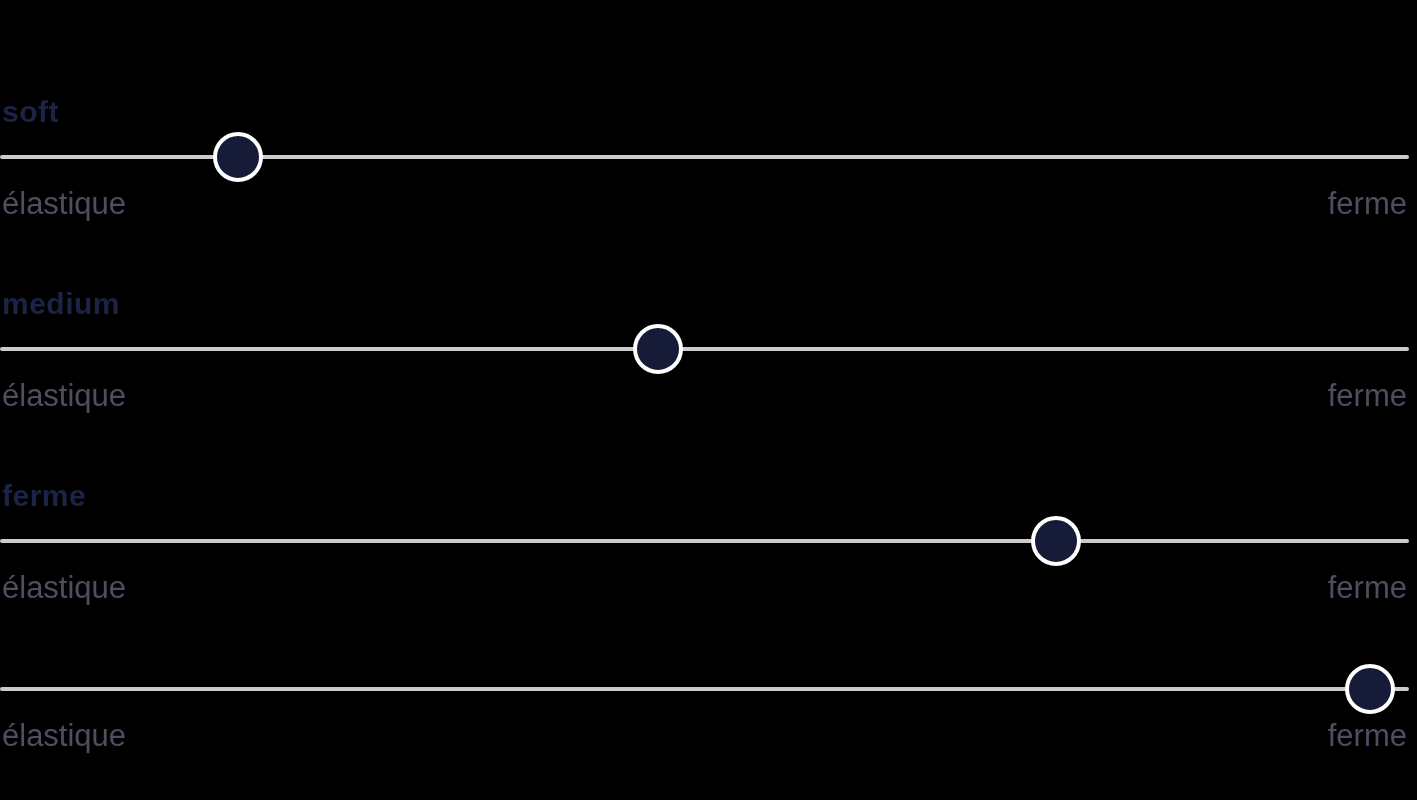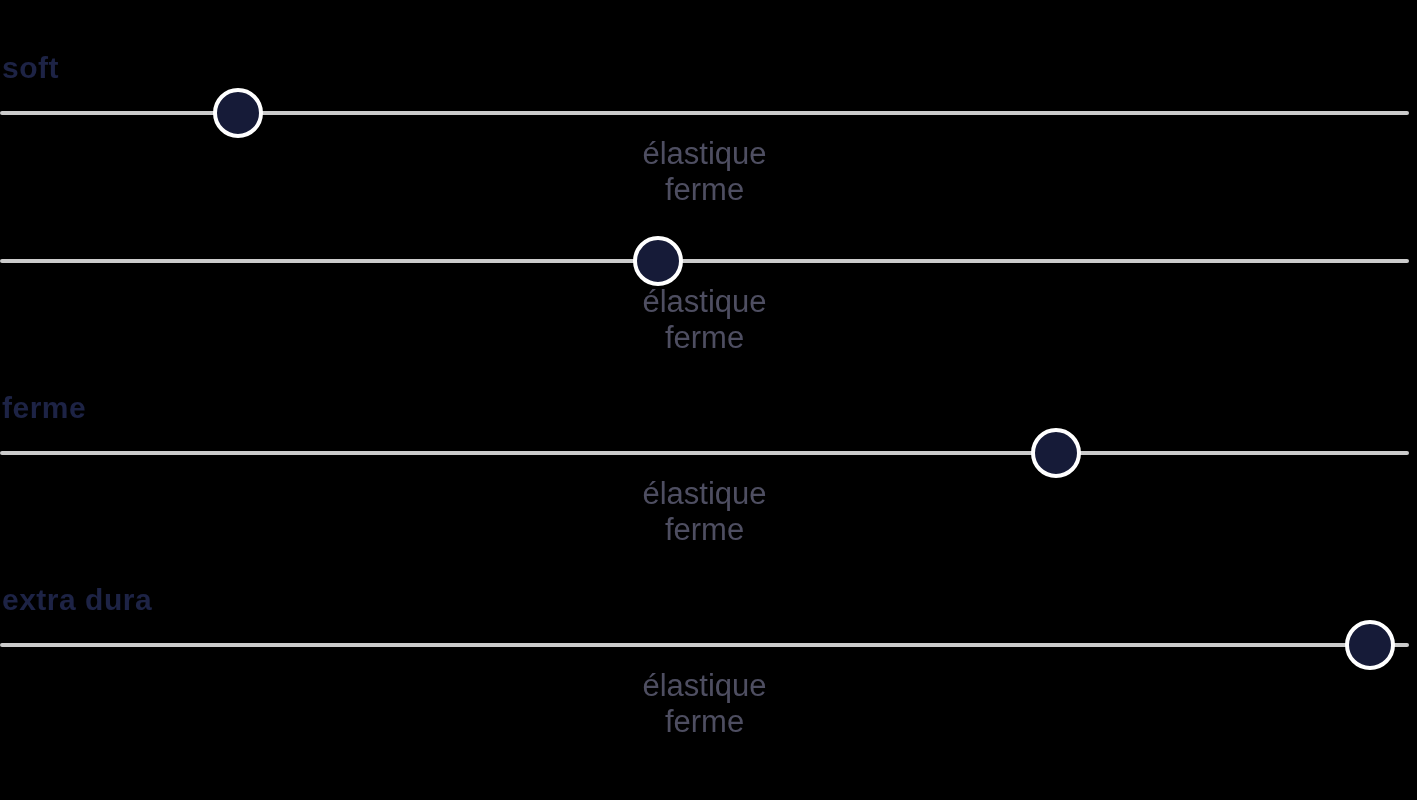--- a/index.html
+++ b/index.html
@@ -15,6 +15,7 @@
     box-sizing: border-box;
     width: 1417px;
     padding: 46px 10px 0 2px;
+    margin-top: 44px;
   }
   .slider-group {
     margin-bottom: 54px;

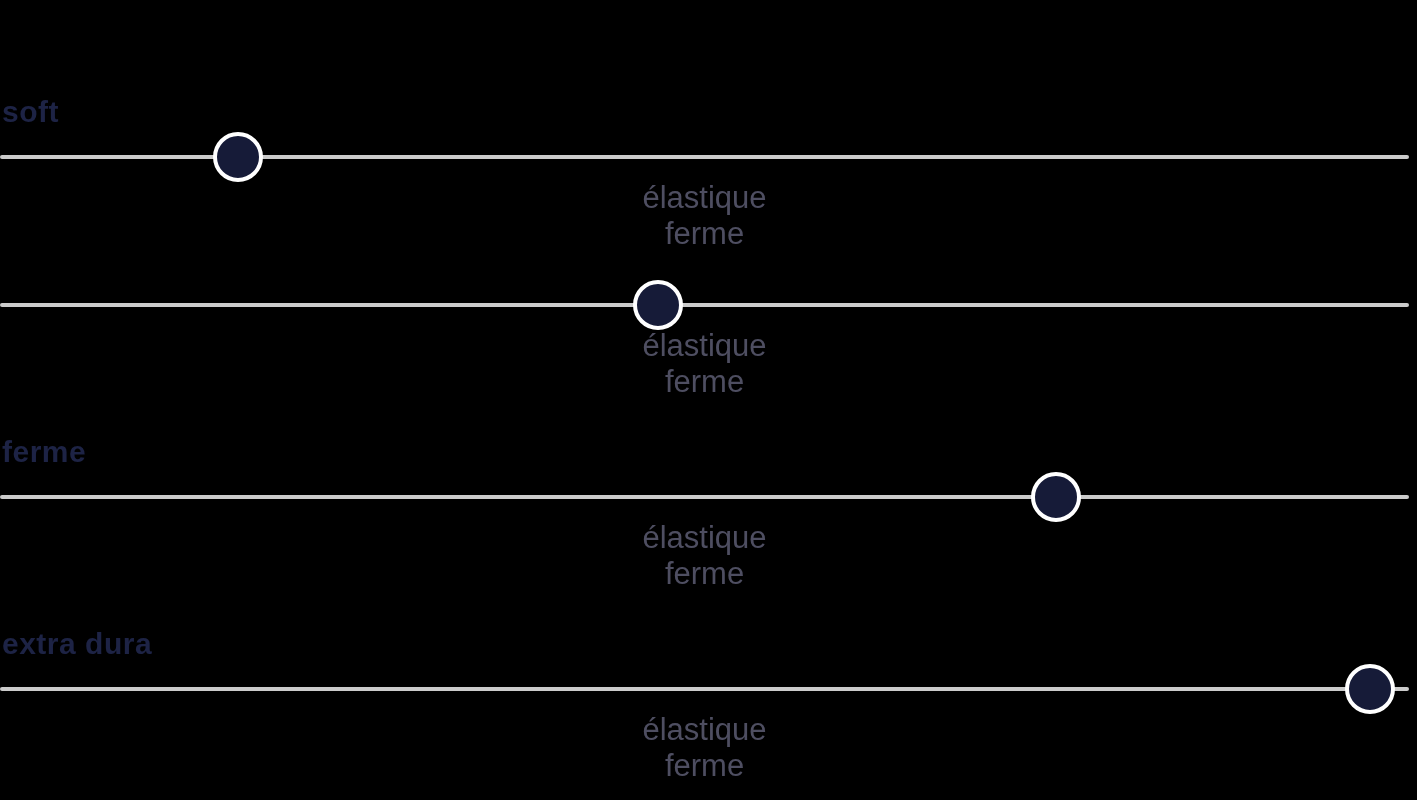--- a/index.html
+++ b/index.html
@@ -62,7 +62,6 @@
     justify-content: space-between;
     font-size: 31px;
     color: #4e4e61;
-    flex-direction: column;
   }
 </style>
 </head>

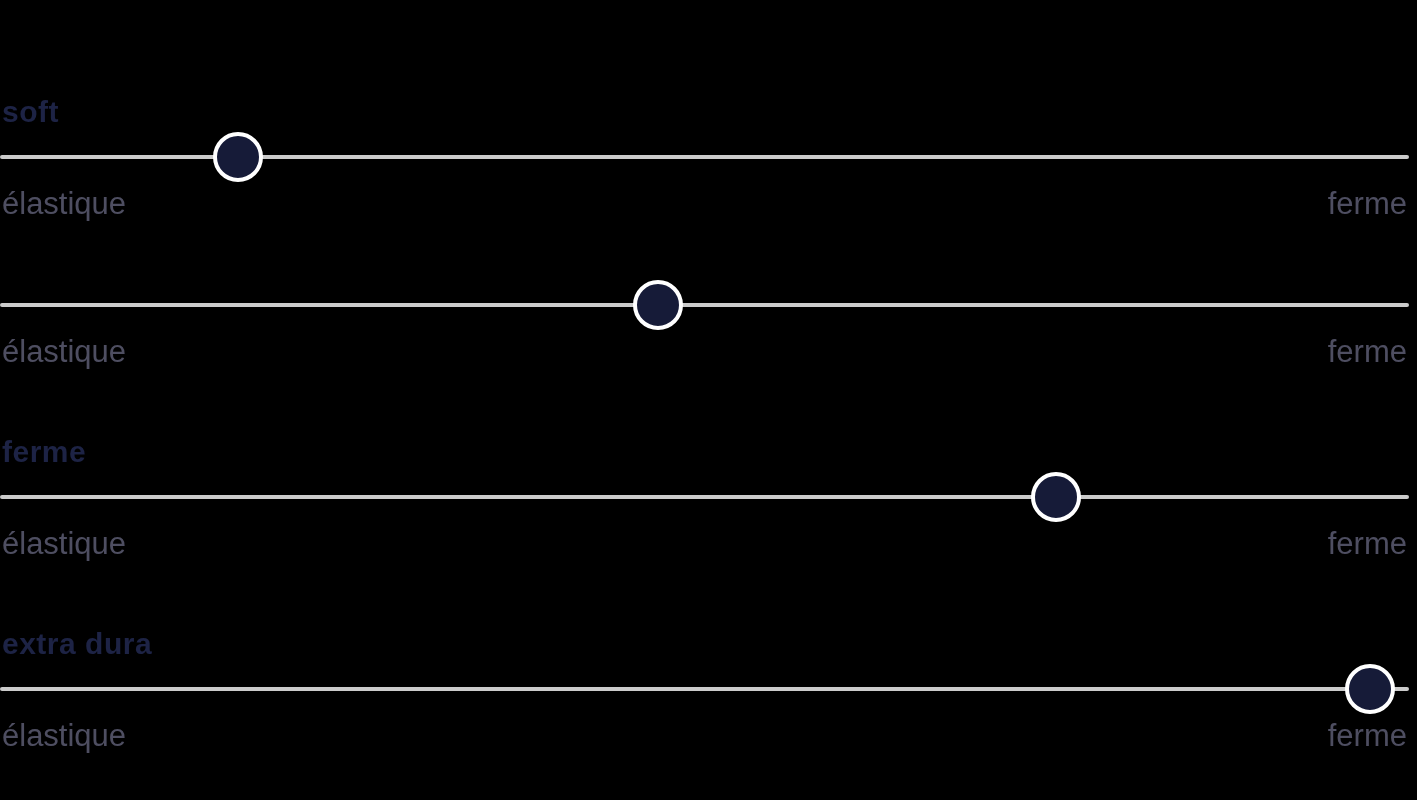--- a/index.html
+++ b/index.html
@@ -82,6 +82,7 @@
   </div>
 
   <div class="slider-group">
+    <div class="slider-title">medium</div>
     <div class="track-row">
       <div class="track-line"></div>
       <div class="knob" style="left: 46.7%;"></div>

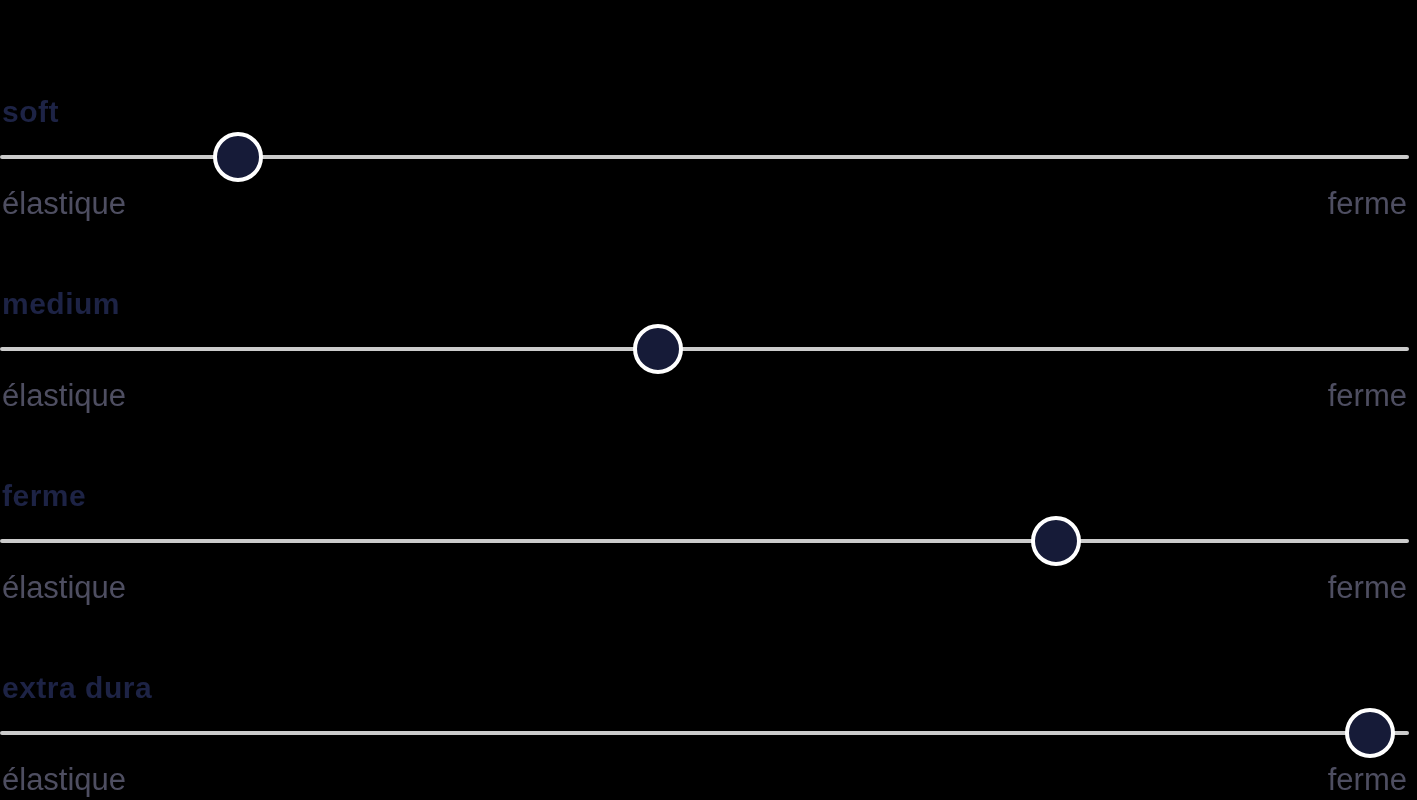--- a/index.html
+++ b/index.html
@@ -106,7 +106,6 @@
   </div>
 
   <div class="slider-group">
-    <div class="slider-title">extra dura</div>
     <div class="track-row">
       <div class="track-line"></div>
       <div class="knob" style="left: 97.4%;"></div>

